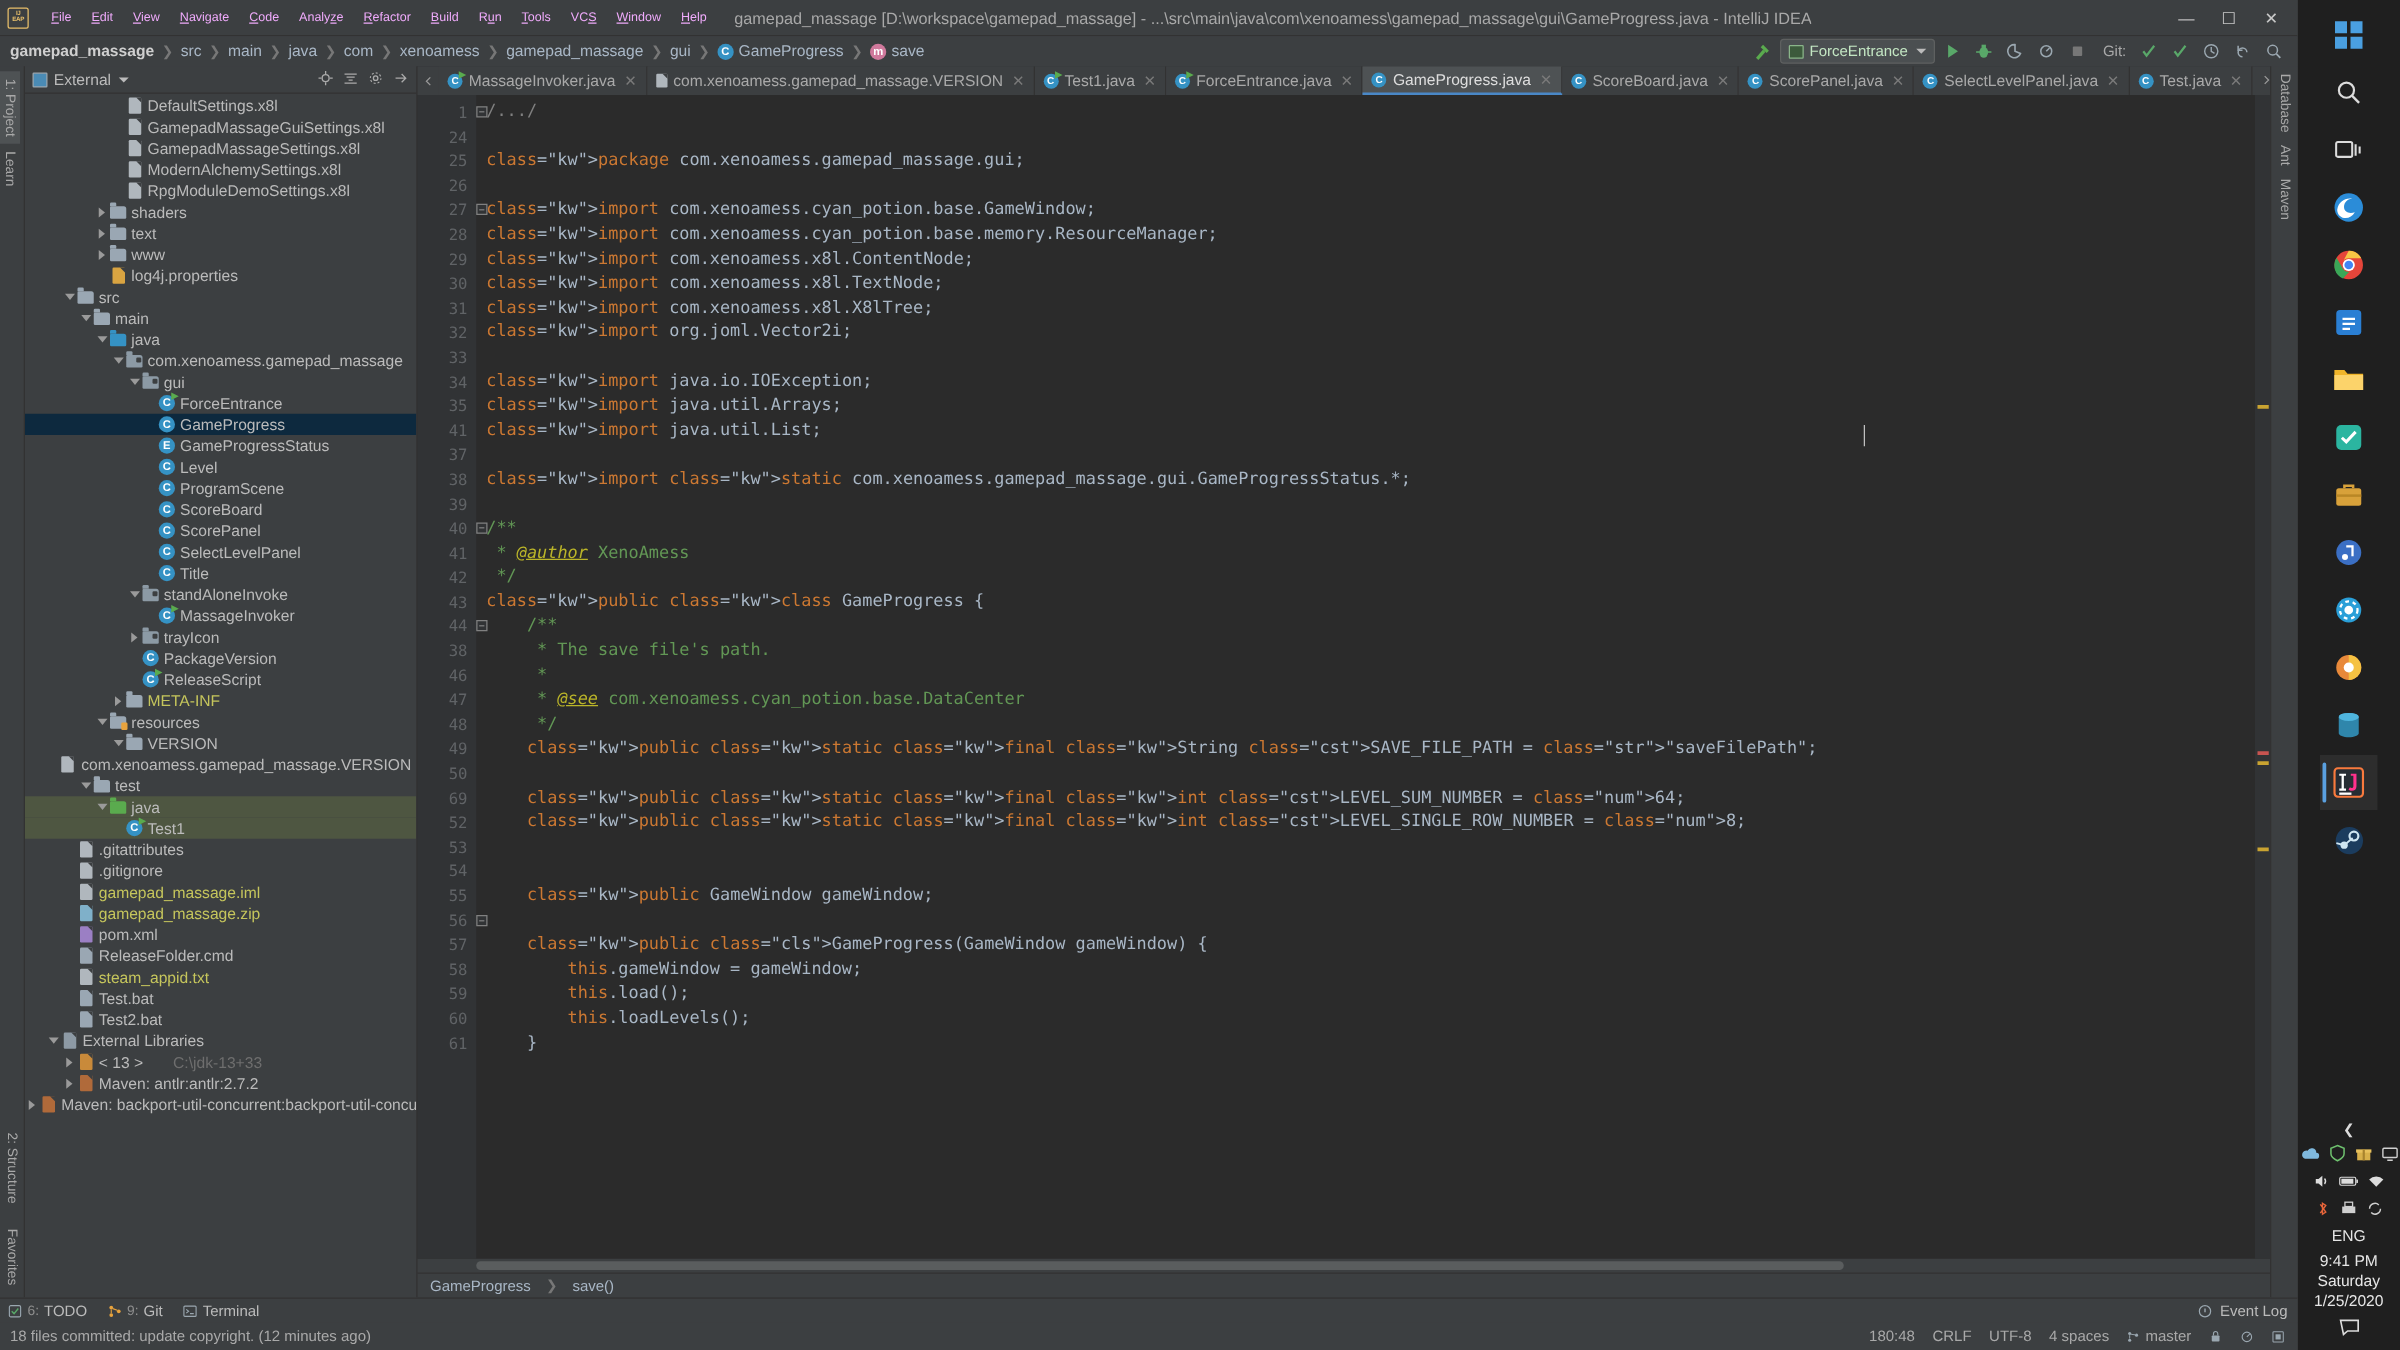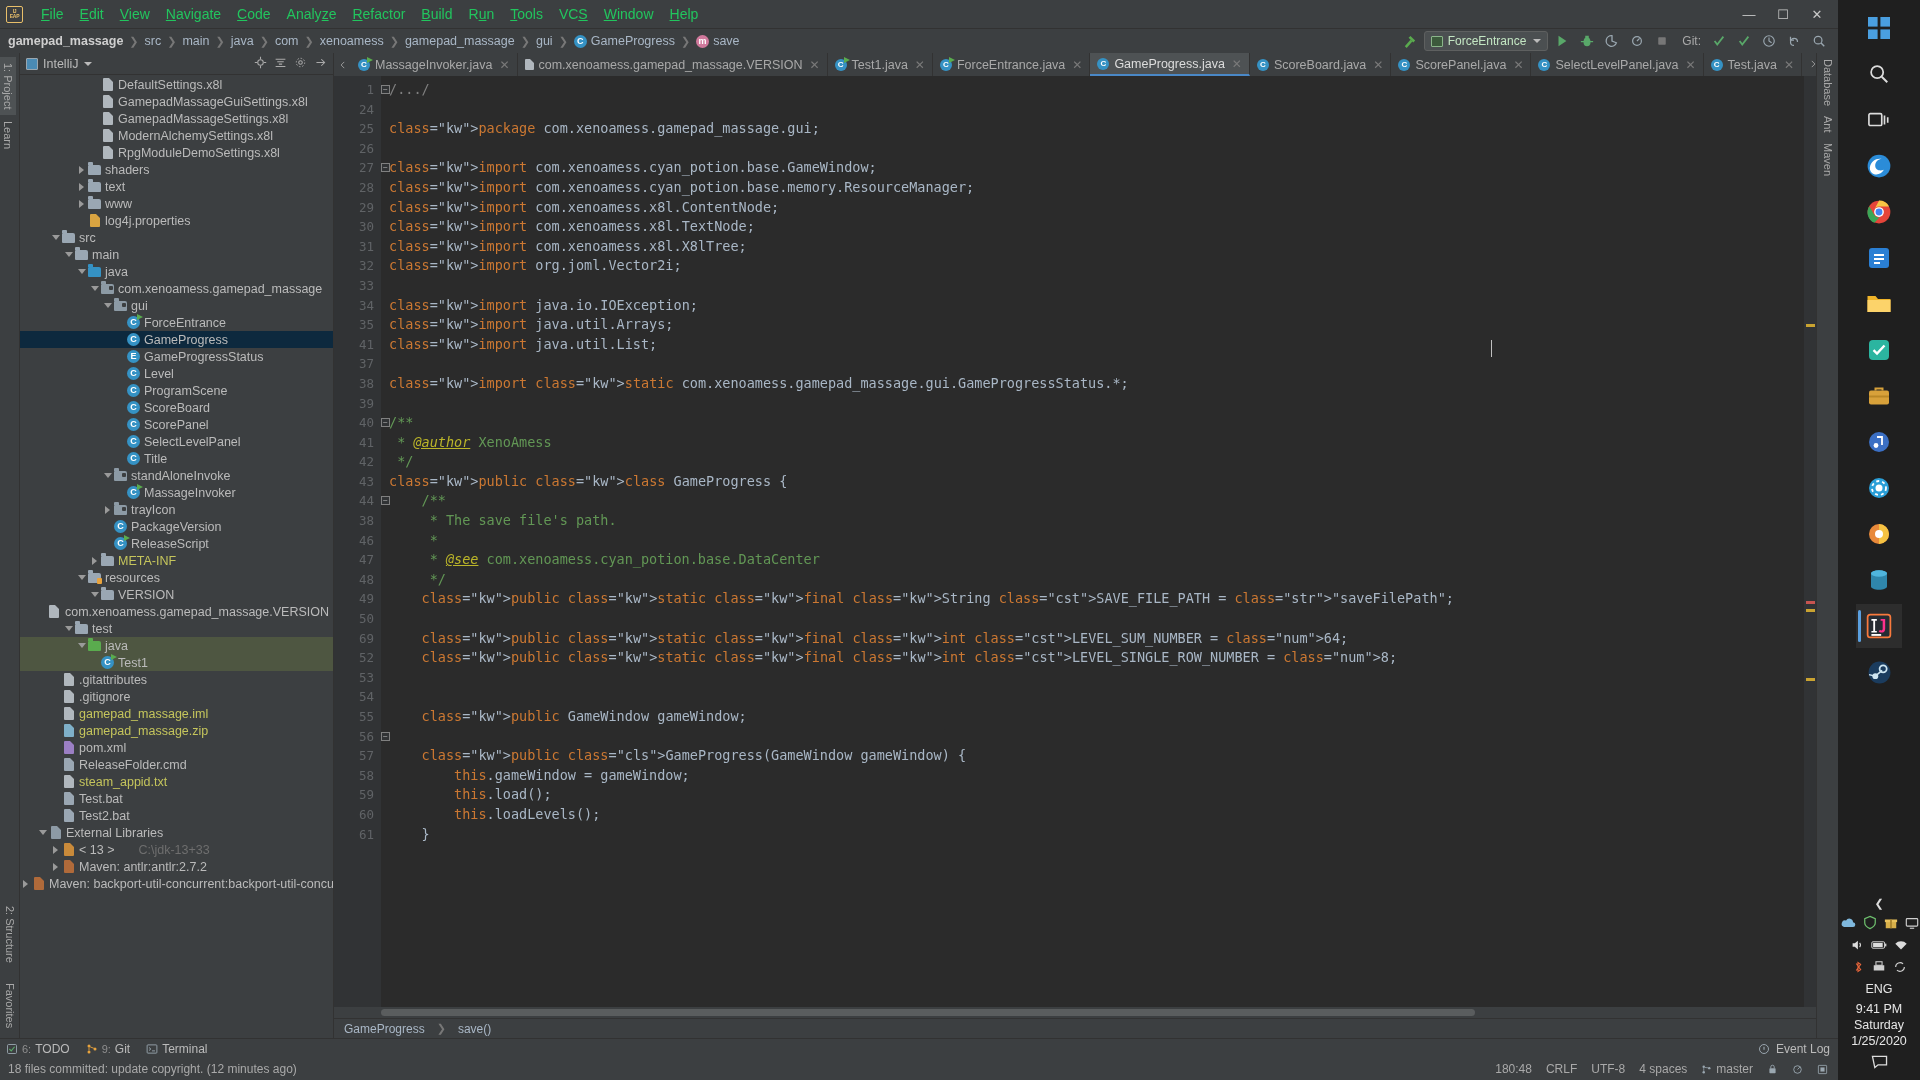--- a/index.html
+++ b/index.html
@@ -17,7 +17,7 @@
             border-radius:2px; display:flex; flex-direction:column; align-items:center;
             justify-content:center; margin-right:10px; font-size:5px; line-height:5px;
             color:#e8bf6a; font-weight:bold; letter-spacing:-0.3px;}
-  .menu-item { padding:3px 8px; color:#22c55e; font-size:14px; white-space:nowrap; }
+  .menu-item { padding:3px 8px; color:#f0abfc; font-size:10px; white-space:nowrap; }
   .mn-u { text-decoration:underline; }
   .win-title { margin-left:14px; color:#a9a9a9; font-size:13px; white-space:nowrap;
                overflow:hidden; }

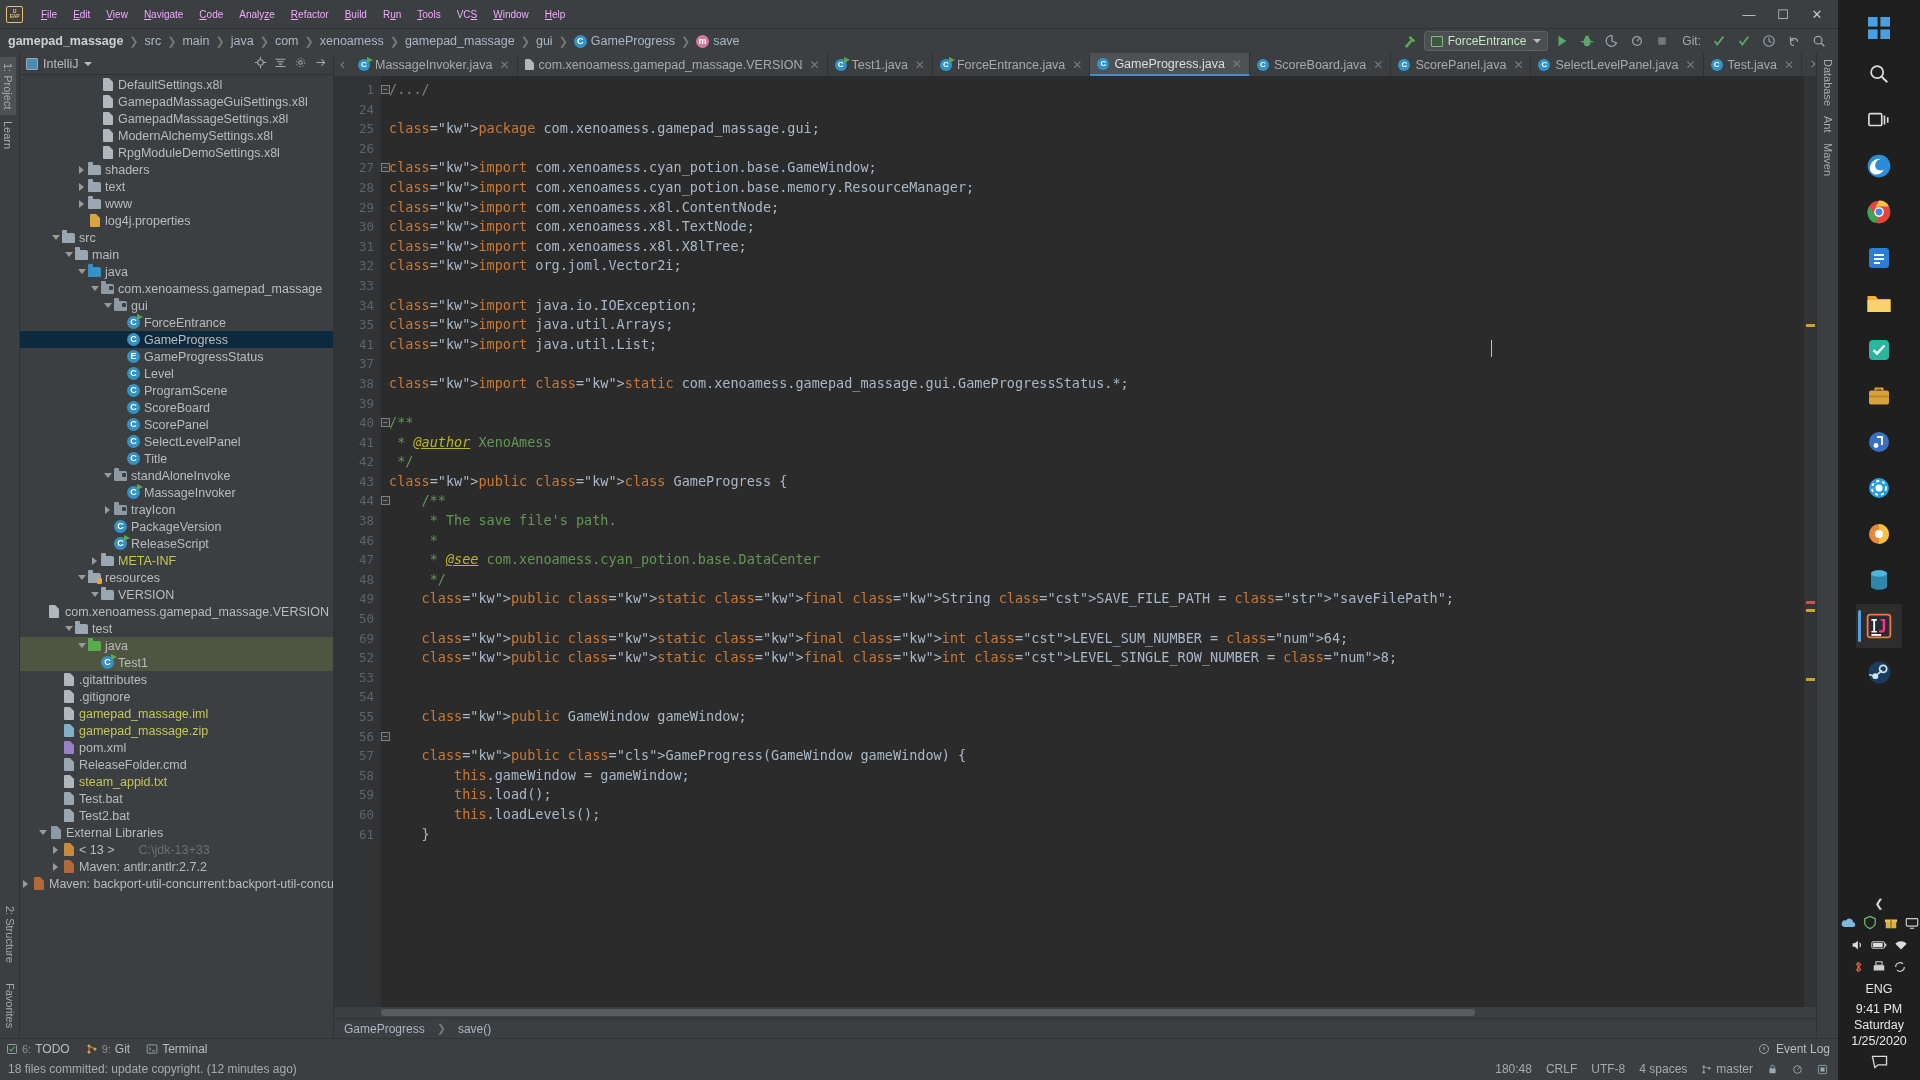--- a/index.html
+++ b/index.html
@@ -212,6 +212,7 @@
       <div class="menu-item">VC<span class="mn-u">S</span></div>
       <div class="menu-item"><span class="mn-u">W</span>indow</div>
       <div class="menu-item"><span class="mn-u">H</span>elp</div>
+      <div class="win-title">gamepad_massage [D:\workspace\gamepad_massage] - ...\src\main\java\com\xenoamess\gamepad_massage\gui\GameProgress.java - IntelliJ IDEA</div>
       <div class="win-ctl">
         <div class="win-btn">—</div>
         <div class="win-btn">☐</div>

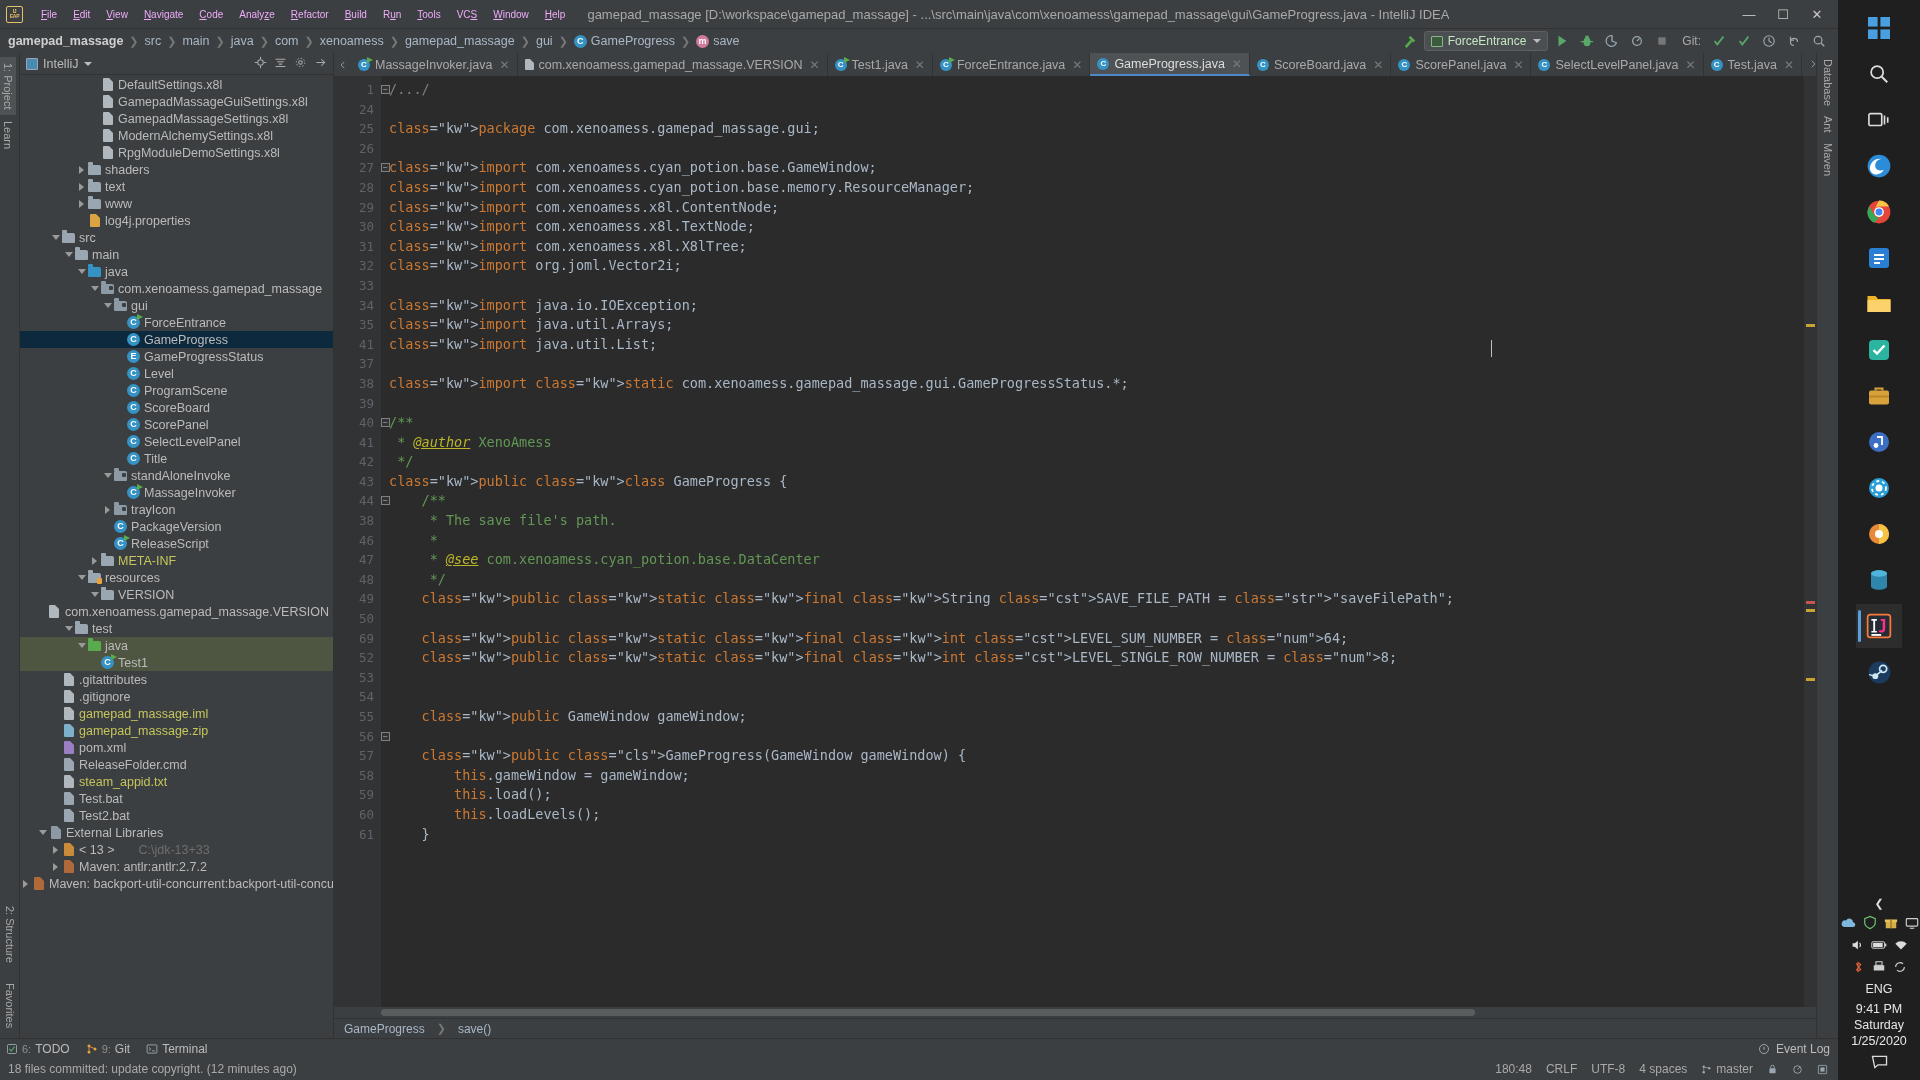--- a/index.html
+++ b/index.html
@@ -335,7 +335,7 @@
       <div class="proj">
         <div class="proj-head">
           <span class="sq-icon"></span>
-          <span class="ttl">IntelliJ</span>
+          <span class="ttl">External</span>
           <span class="caret-dn"></span>
           <span class="ph-right">
             <span>

